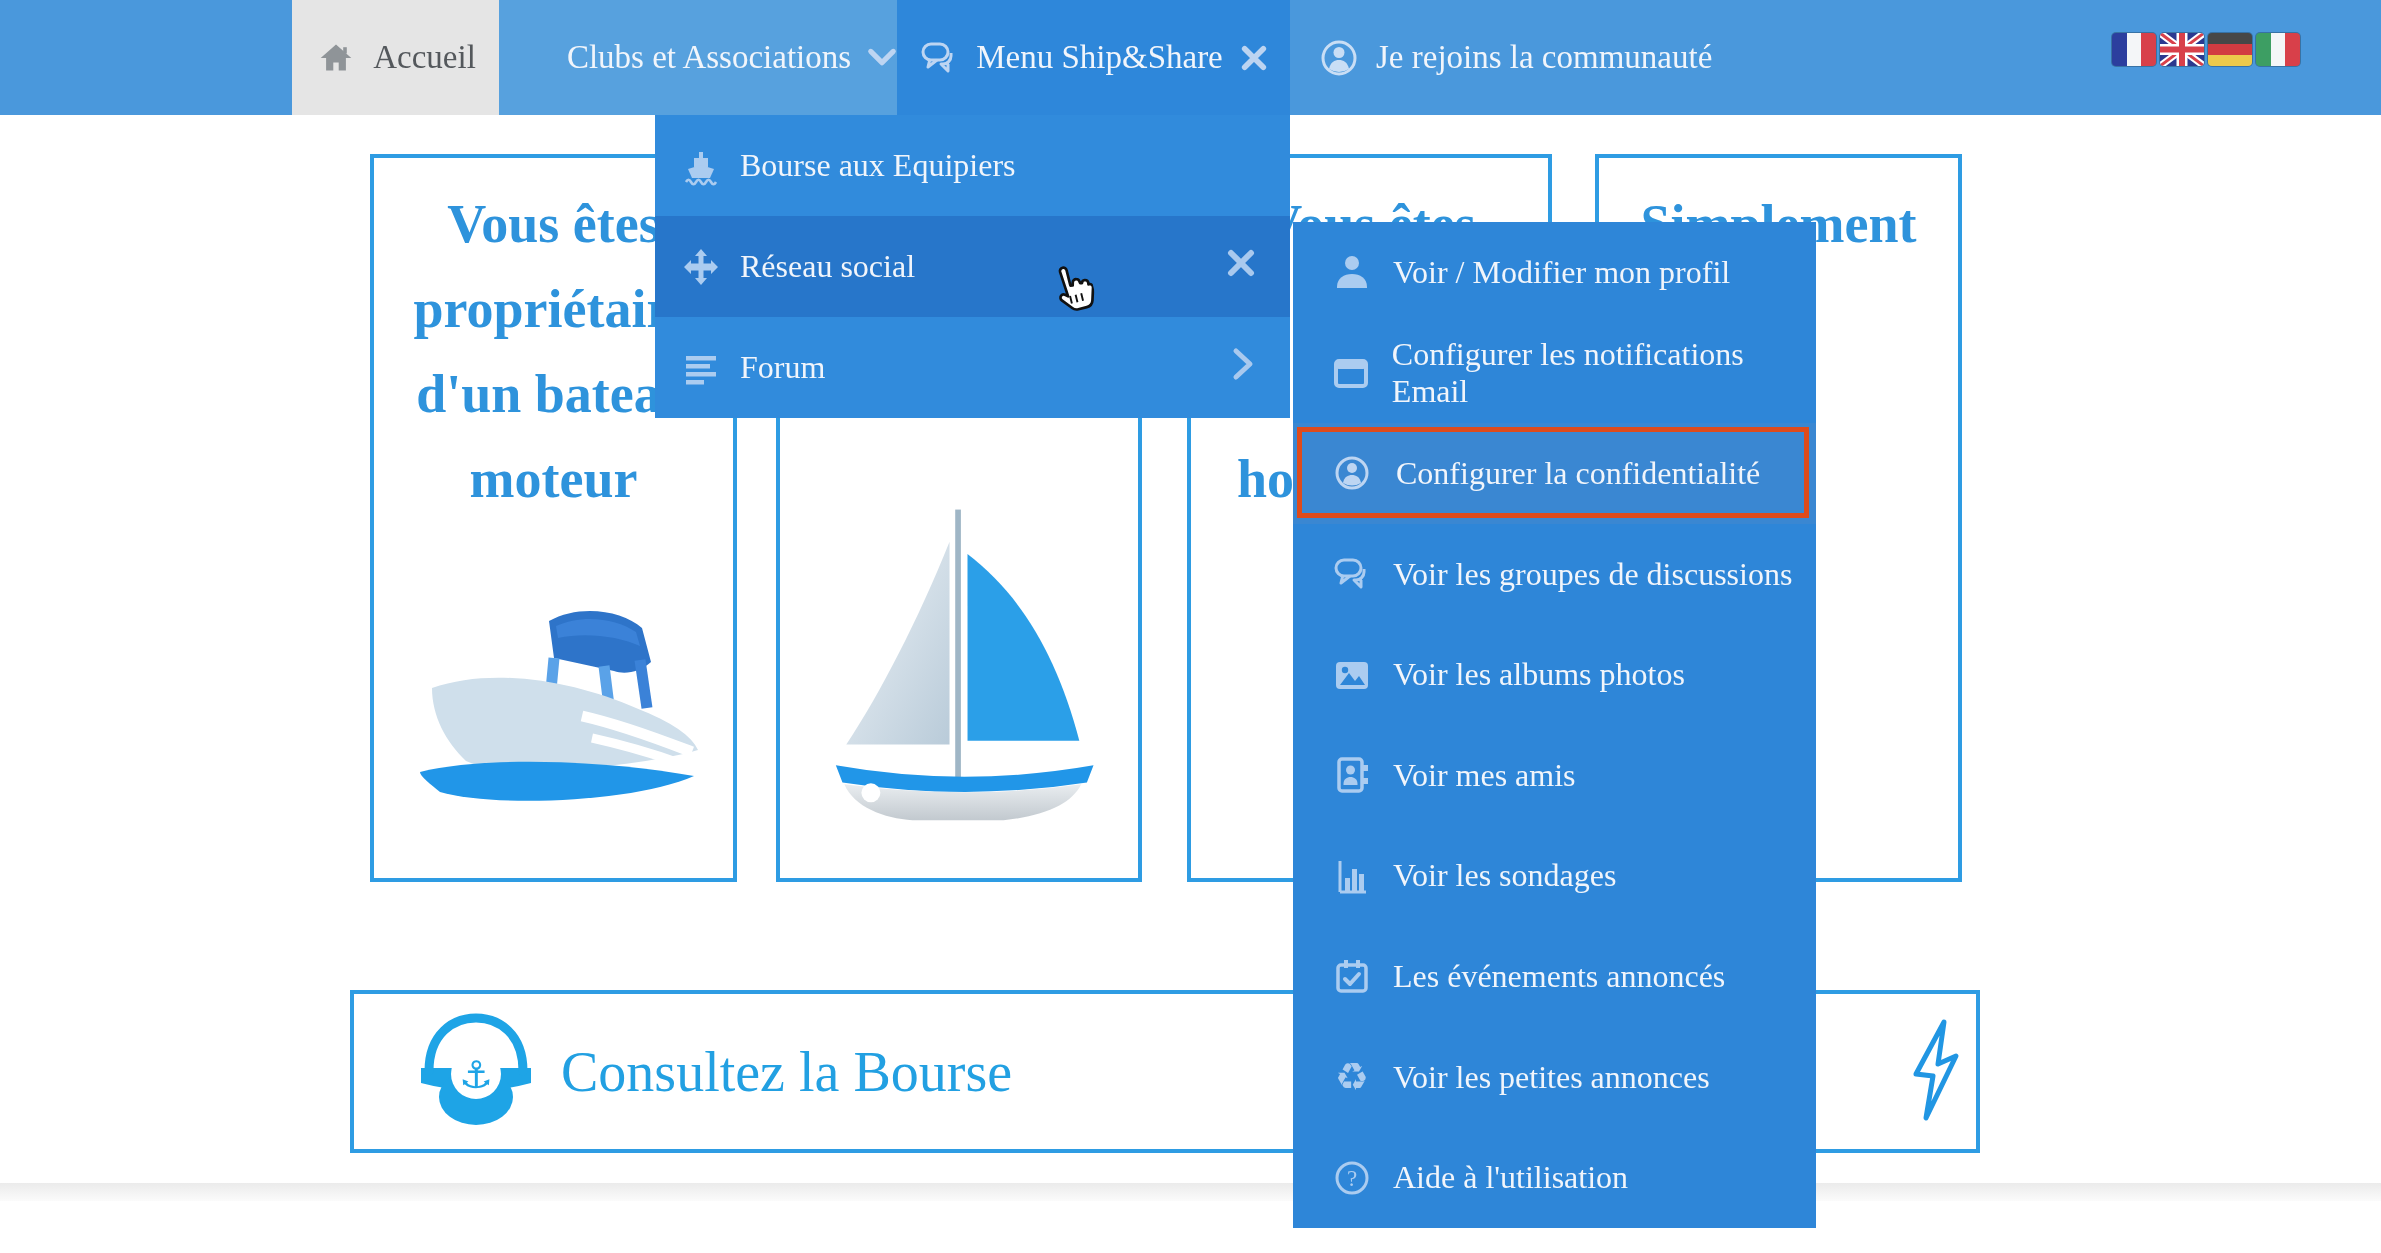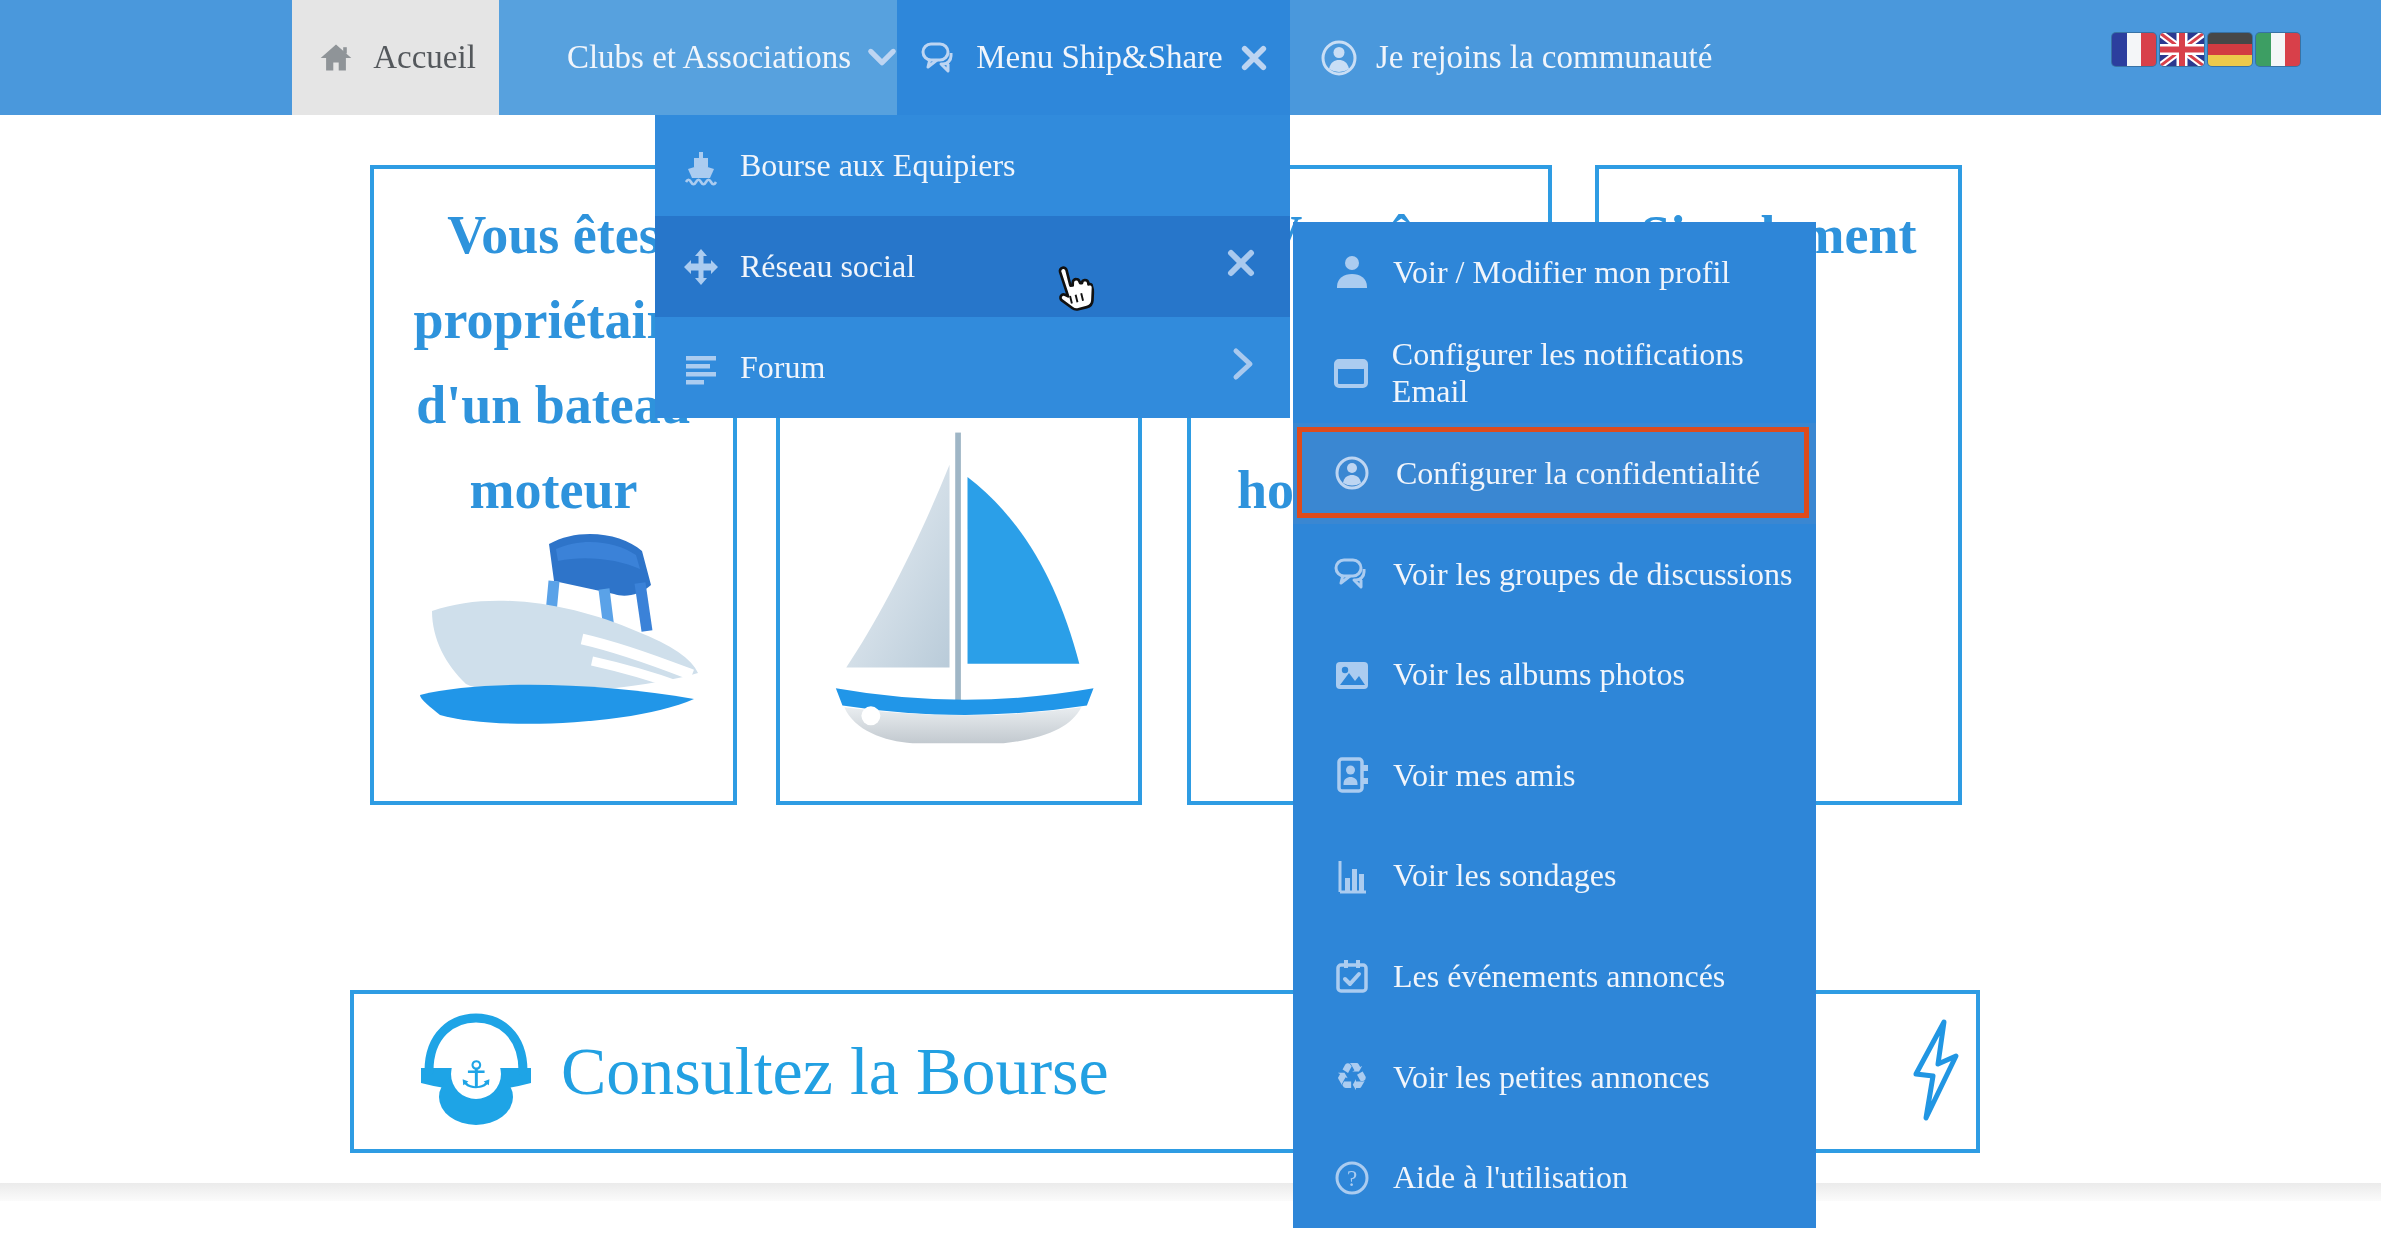--- a/index.html
+++ b/index.html
@@ -14,7 +14,7 @@
     background:linear-gradient(#ebebeb,#fbfbfb);z-index:0;}
 
   
-  .card{position:absolute;top:165px;height:640px;background:#fff;border:4px solid #2e9ce3;
+  .card{position:absolute;top:154px;height:728px;background:#fff;border:4px solid #2e9ce3;
     box-sizing:border-box;z-index:1;}
   .card-lines{margin-top:24px;}
   .card-line{height:85px;line-height:85px;font-weight:bold;font-size:54px;color:#2e93dc;

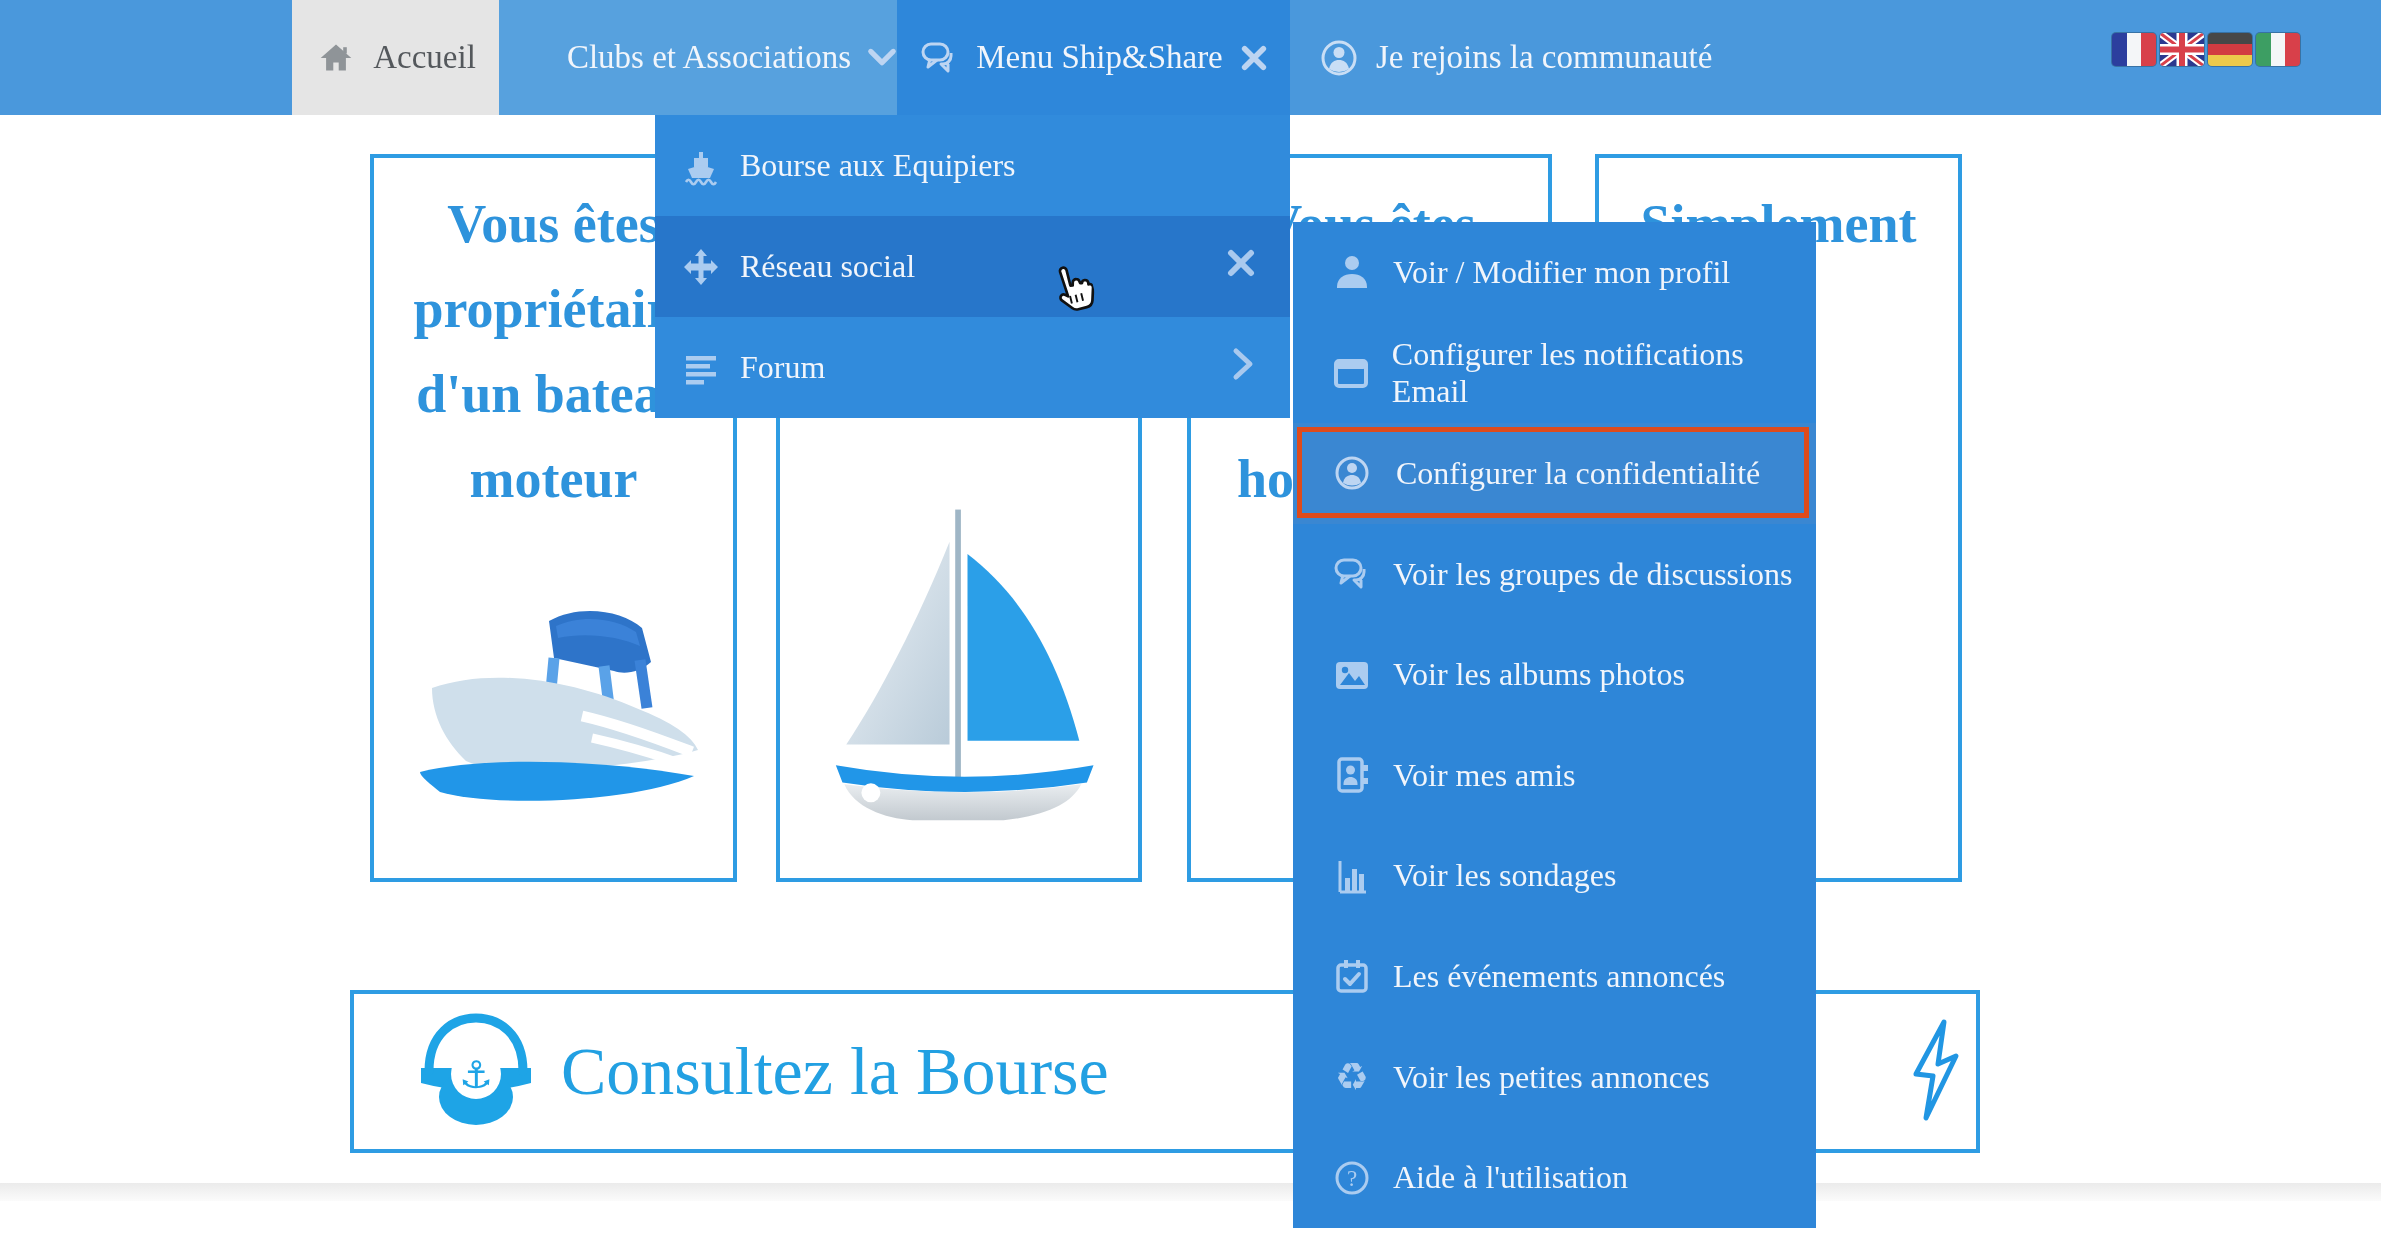--- a/index.html
+++ b/index.html
@@ -26,7 +26,7 @@
   .banner{position:absolute;left:350px;top:990px;width:1630px;height:163px;background:#fff;
     border:4px solid #2e9ce3;box-sizing:border-box;display:flex;align-items:center;
     padding-left:55px;gap:18px;z-index:1;}
-  .banner-text{font-size:68px;color:#22a0e2;white-space:nowrap;}
+  .banner-text{font-size:56px;color:#22a0e2;white-space:nowrap;}
   .banner-sail{position:absolute;right:16px;top:18px;}
 
   

